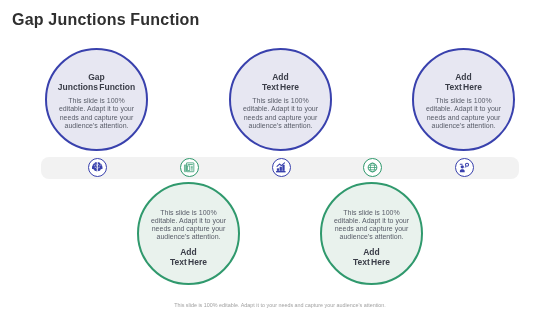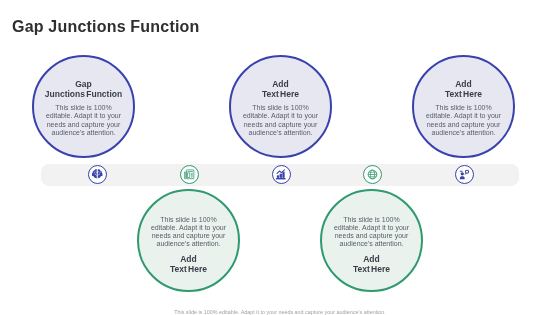--- a/index.html
+++ b/index.html
@@ -4,7 +4,7 @@
 <style>
   html,body{margin:0;padding:0;}
   body{width:560px;height:315px;background:#ffffff;font-family:"Liberation Sans",sans-serif;overflow:hidden;position:relative;-webkit-font-smoothing:antialiased;}
-  #slide{position:absolute;inset:0;background:#fff;margin-top:7px;}
+  #slide{position:absolute;inset:0;background:#fff;}
   .title{position:absolute;left:12px;top:11px;font-size:16px;font-weight:bold;color:#2f2f2f;letter-spacing:.2px;white-space:nowrap;}
   .bar{position:absolute;left:41px;top:157px;width:478px;height:22px;background:#f2f2f2;border-radius:8px;}
   .bigcircle{position:absolute;width:103px;height:103px;border-radius:50%;box-sizing:border-box;display:flex;flex-direction:column;align-items:center;justify-content:center;text-align:center;}

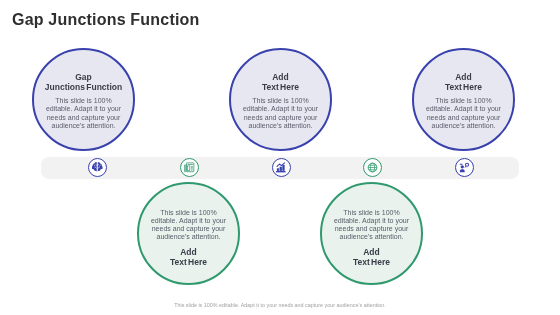--- a/index.html
+++ b/index.html
@@ -26,7 +26,7 @@
   <div class="title">Gap Junctions Function</div>
   <div class="bar"></div>
 
-  <div class="bigcircle blue" style="left:32px;top:48px">
+  <div class="bigcircle blue" style="left:45px;top:48px">
     <div class="hd">Gap
 Junctions Function</div>
     <div class="bd">This slide is 100% editable. Adapt it to your needs and capture your audience's attention.</div>

